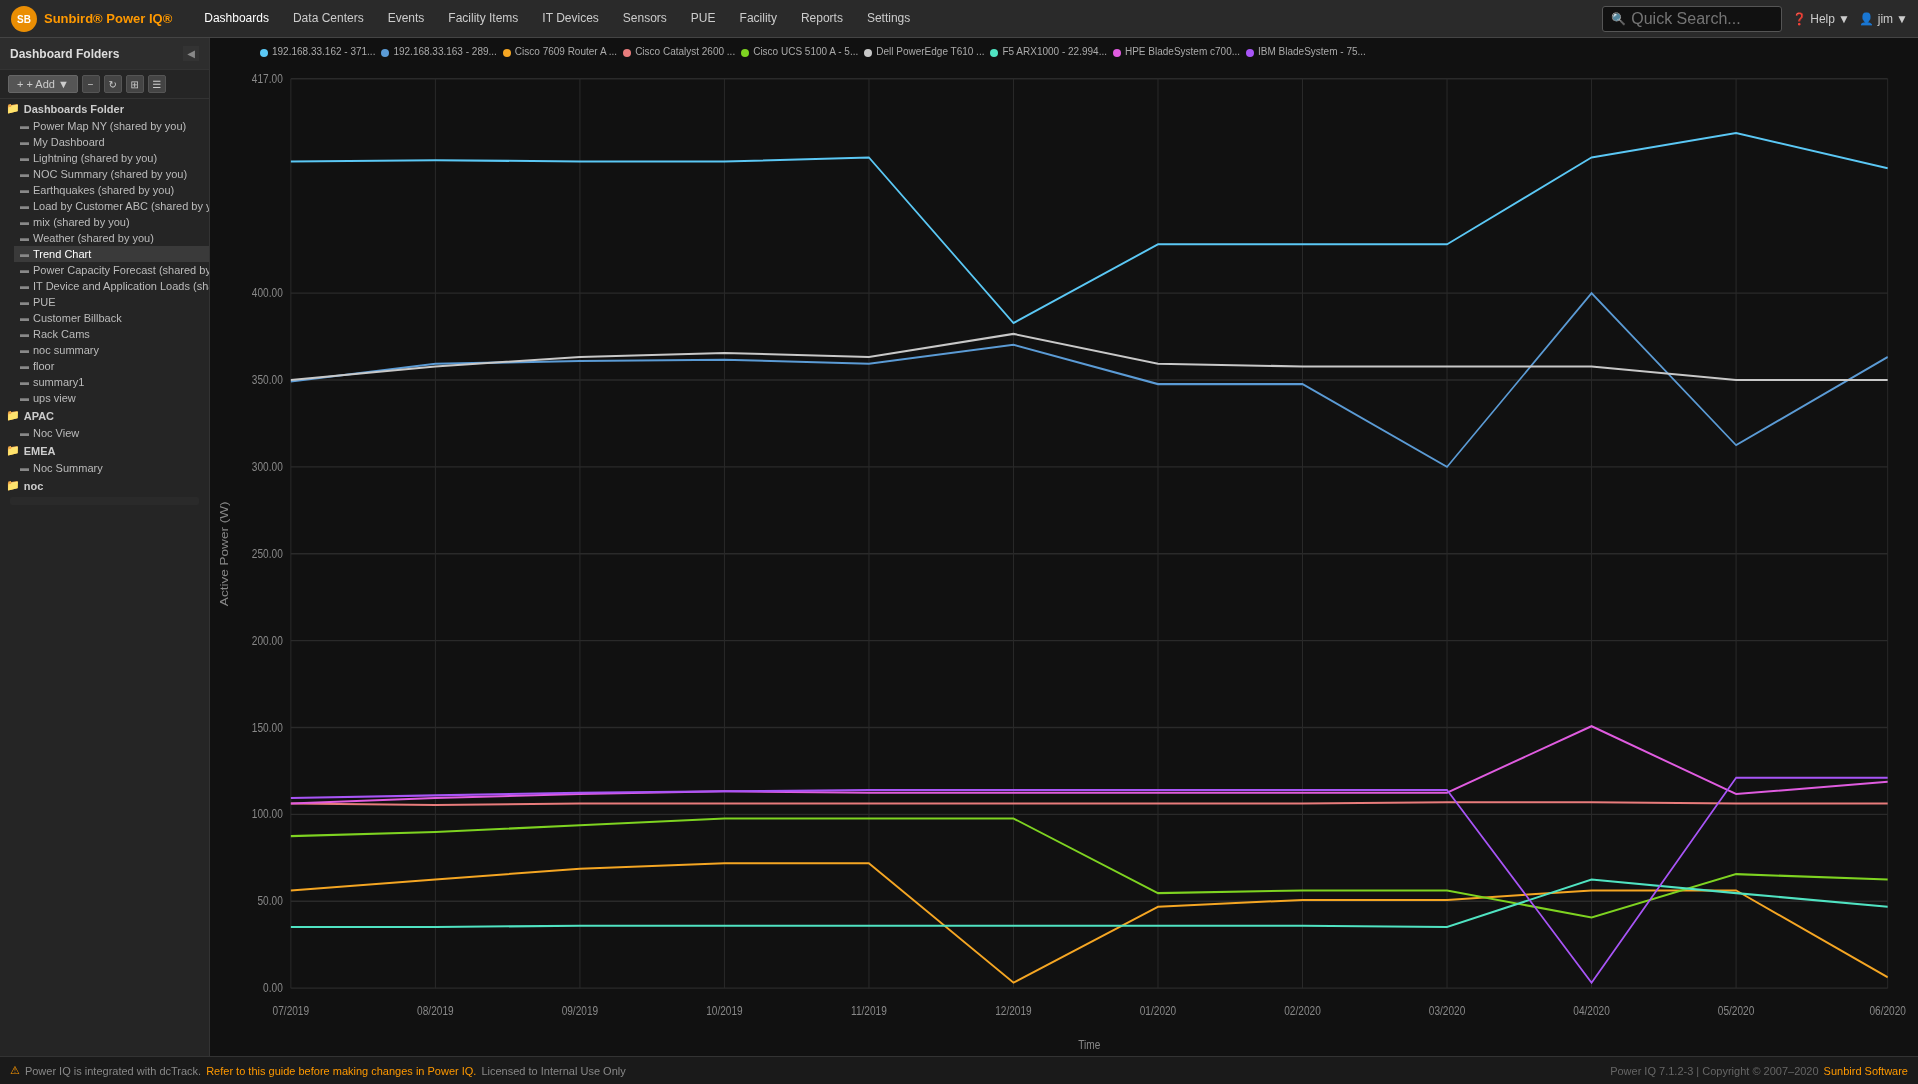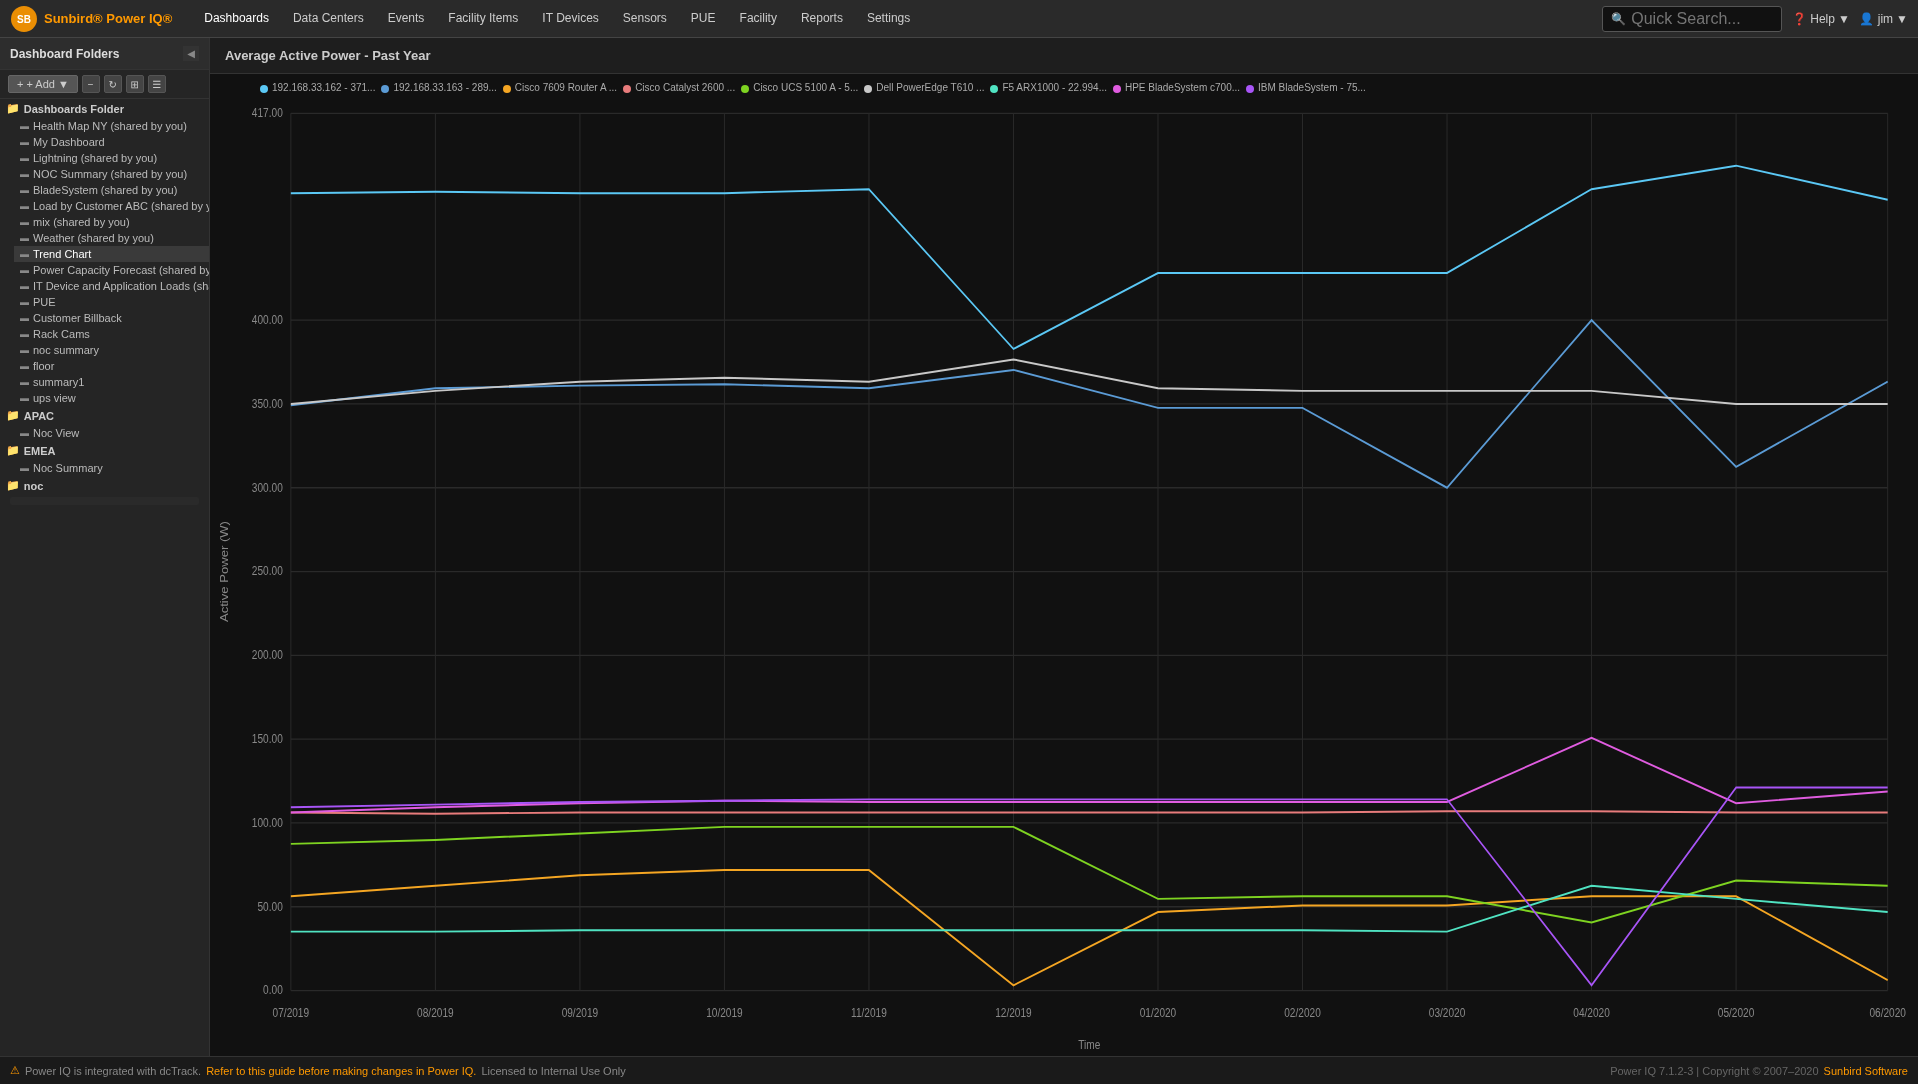--- a/index.html
+++ b/index.html
@@ -406,9 +406,6 @@
   </div>
 
   <div id="content">
-    <div class="chart-header">
-      <span class="chart-title">Average Active Power - Past Year</span>
-    </div>
     <div class="chart-container">
       
       <div class="legend-container">

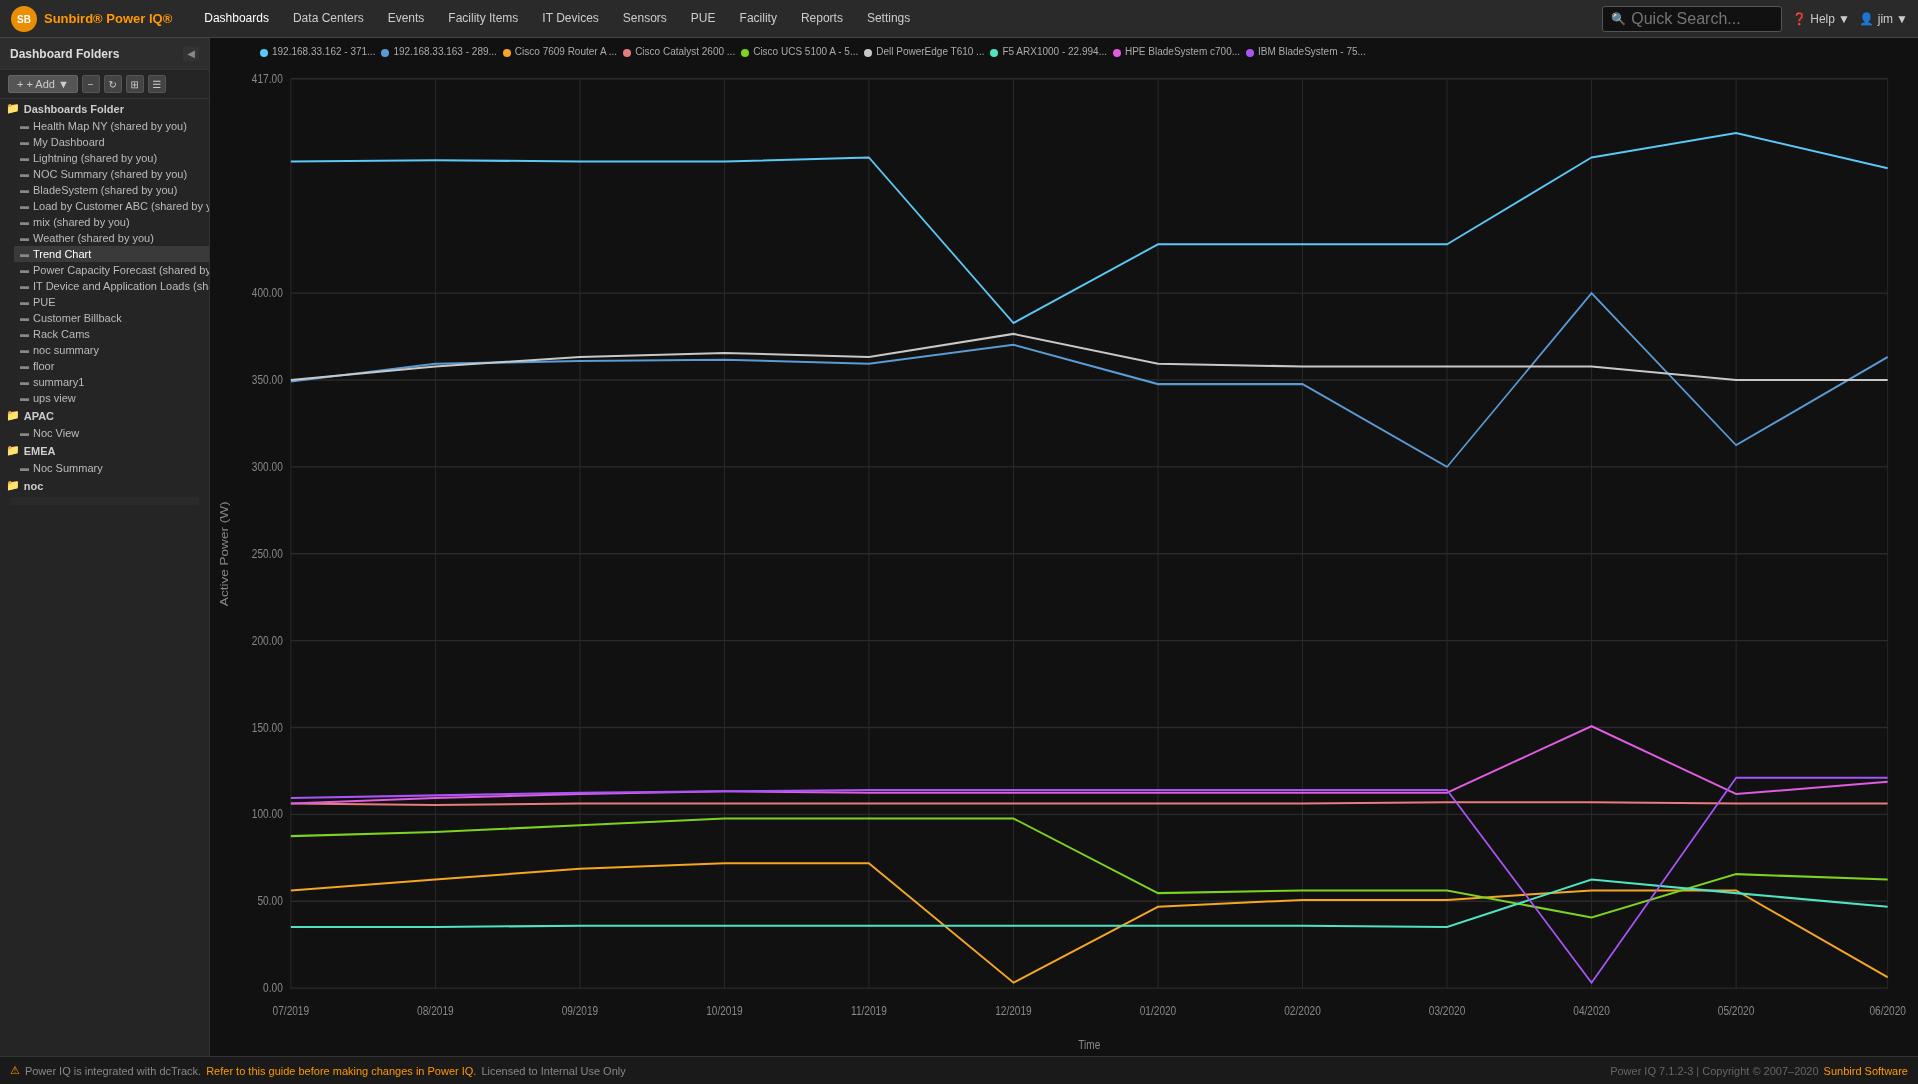--- a/index.html
+++ b/index.html
@@ -303,7 +303,7 @@
     <div class="tree-children">
       <div class="tree-item">
           <span class="tree-dash-icon">▬</span>
-          <span>Health Map NY (shared by you)</span>
+          <span>Power Map NY (shared by you)</span>
         </div>
       <div class="tree-item">
           <span class="tree-dash-icon">▬</span>

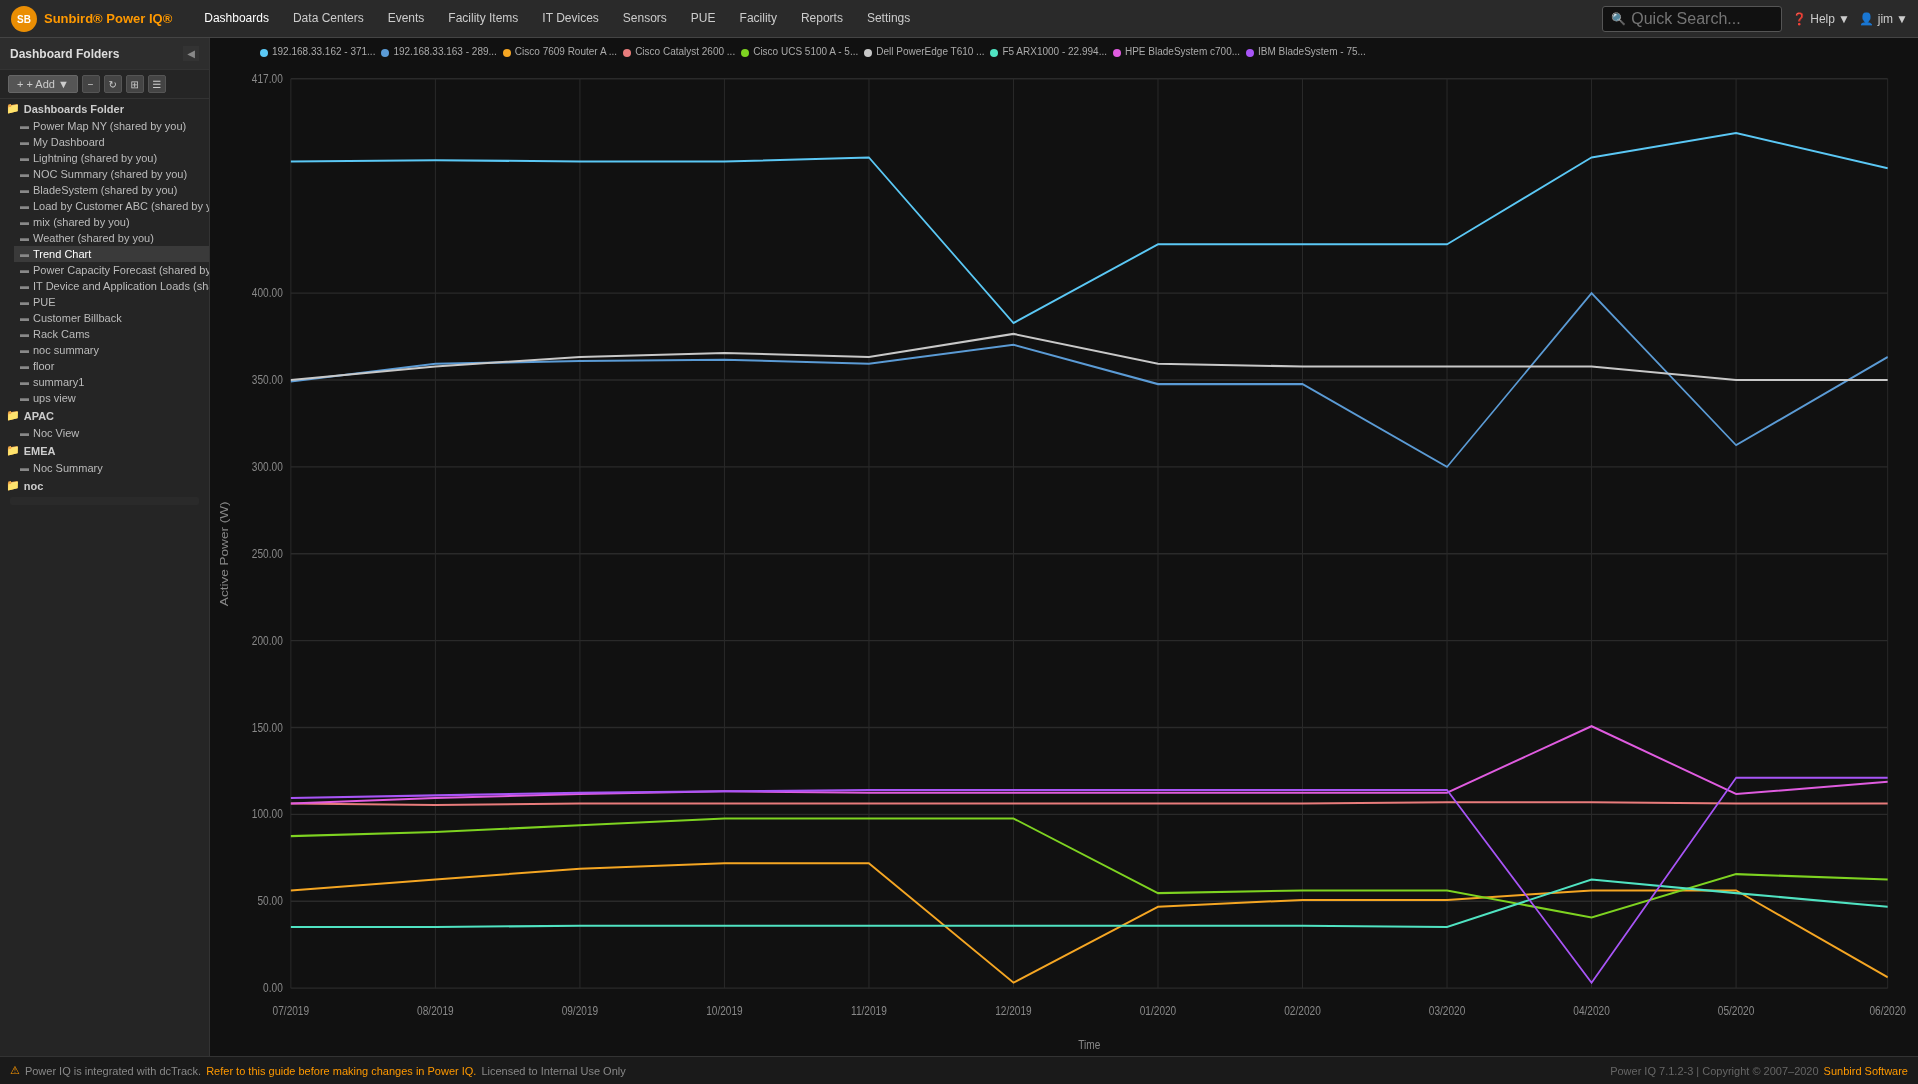--- a/index.html
+++ b/index.html
@@ -319,7 +319,7 @@
         </div>
       <div class="tree-item">
           <span class="tree-dash-icon">▬</span>
-          <span>BladeSystem (shared by you)</span>
+          <span>Earthquakes (shared by you)</span>
         </div>
       <div class="tree-item">
           <span class="tree-dash-icon">▬</span>

